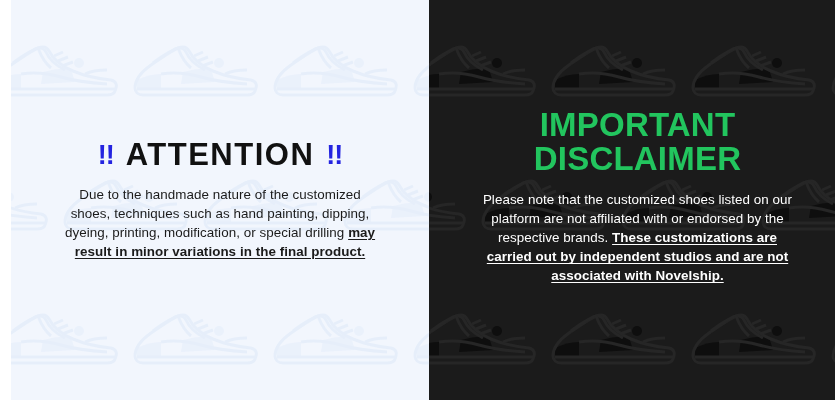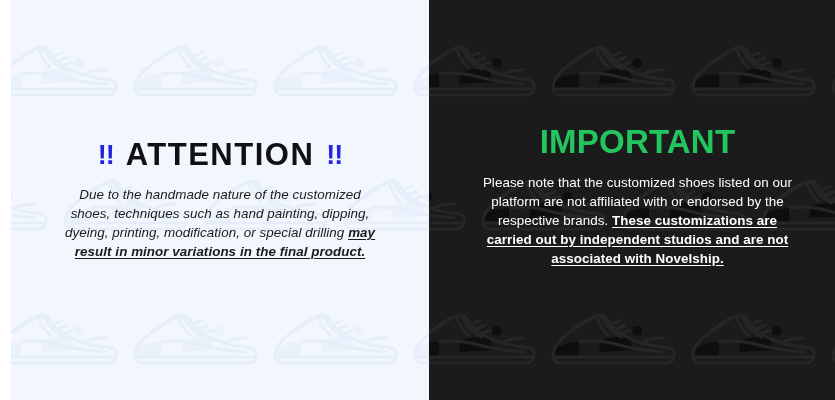--- a/index.html
+++ b/index.html
@@ -483,6 +483,7 @@
     <div class="content">
       <h1 class="heading-right">
         <span>IMPORTANT</span>
+        <span class="l2">DISCLAIMER</span>
       </h1>
       <p class="body-right"><span>Please note that the customized shoes listed on our platform are not affiliated with or endorsed by the respective brands. </span><span class="em">These customizations are carried out by independent studios and are not associated with Novelship.</span></p>
     </div>

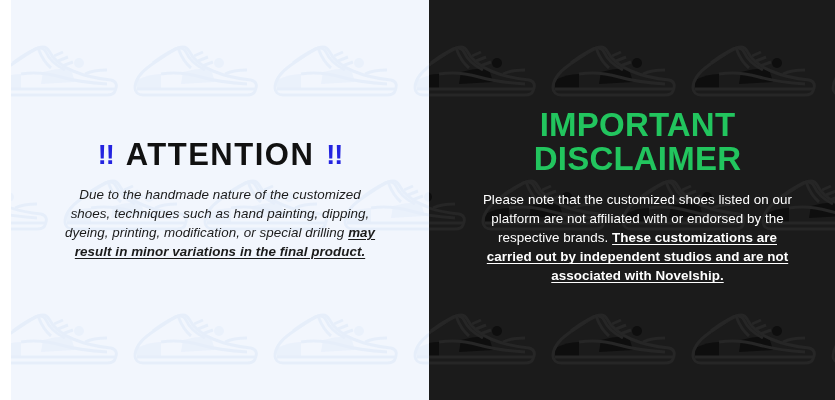--- a/index.html
+++ b/index.html
@@ -91,7 +91,6 @@
     margin: 0 auto;
     max-width: 318px;
     letter-spacing: .05px;
-    font-style: italic;
   }
   .body-left .em {
     font-weight: bold;

